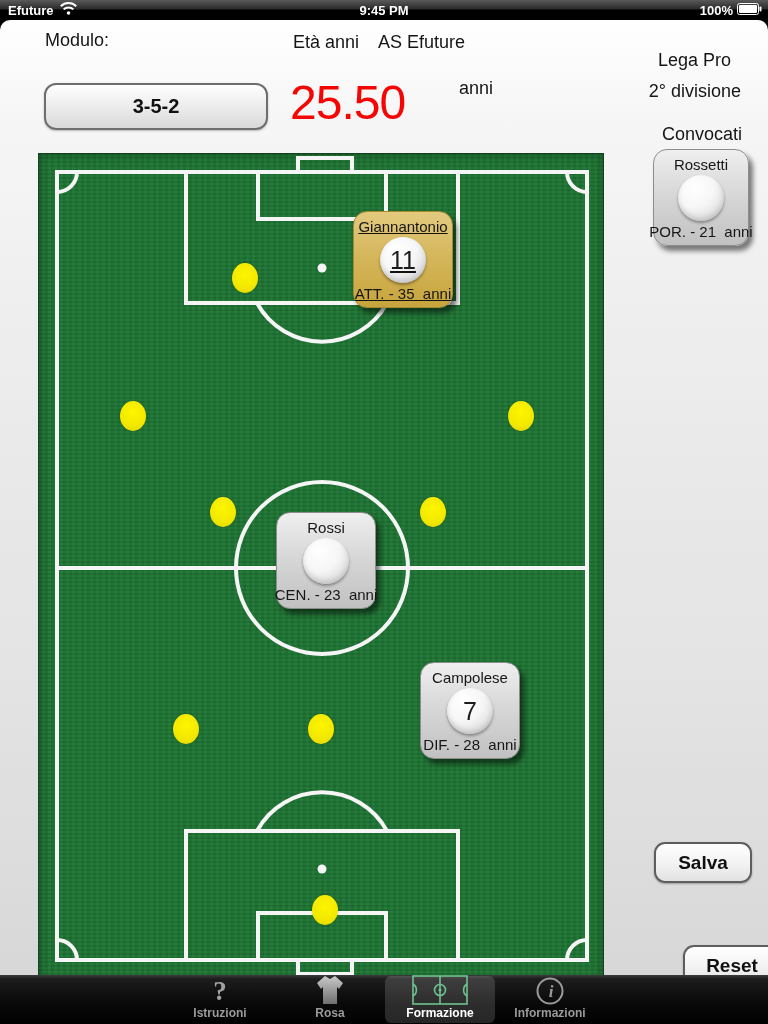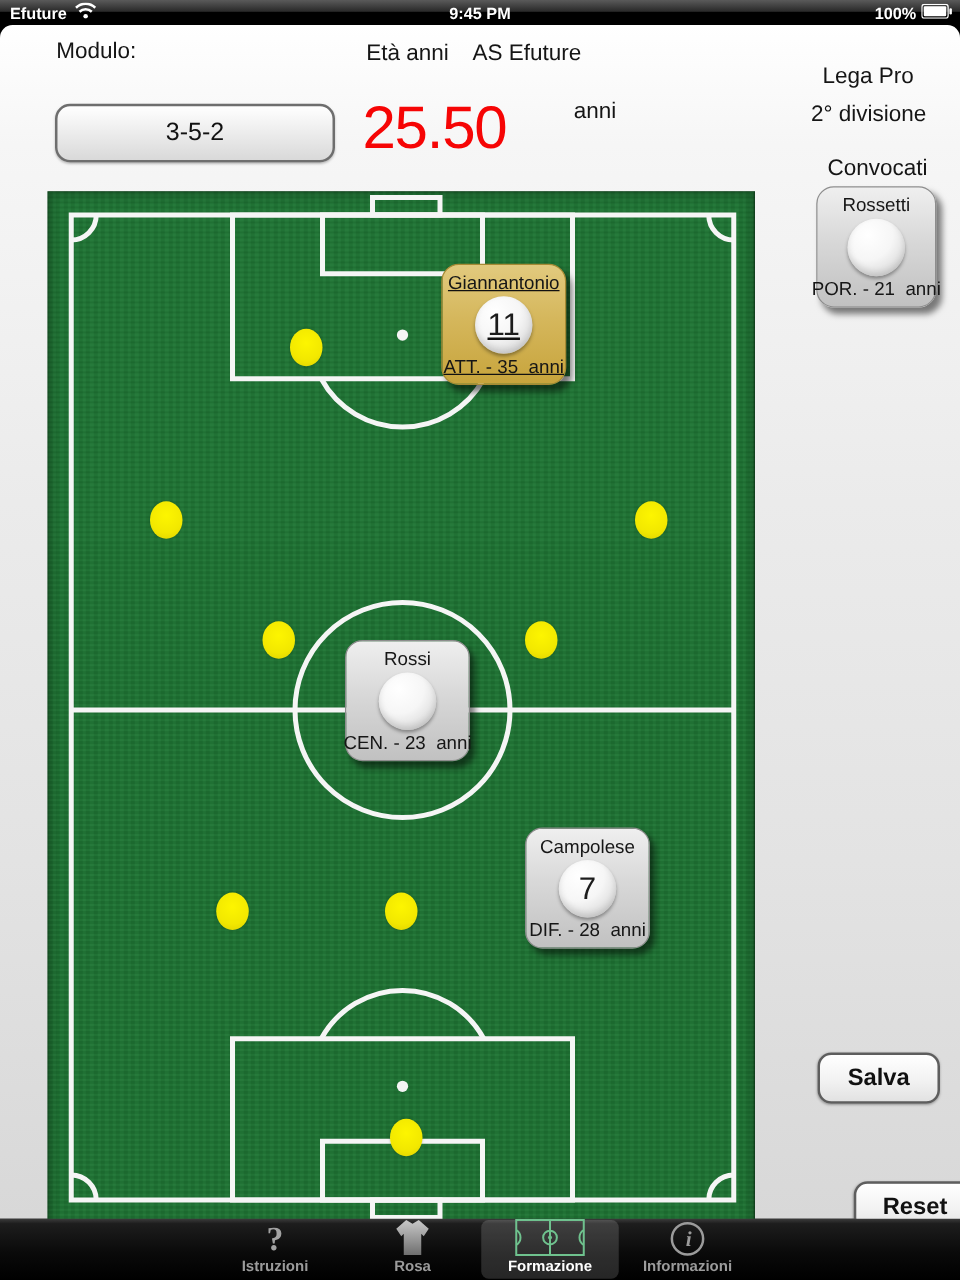--- a/index.html
+++ b/index.html
@@ -31,7 +31,7 @@
     border-radius:12px; border:2px solid #6e6e6e;
     background:linear-gradient(180deg,#ffffff 0%,#ececec 50%,#d9d9d9 100%);
     box-shadow:0 1px 2px rgba(0,0,0,.25);
-    font-size:20px; font-weight:normal; color:#111;
+    font-size:20px; font-weight:bold; color:#111;
     display:flex; align-items:center; justify-content:center;
   }
   .avg-age { position:absolute; left:290px; top:55px; font-size:48px; font-weight:500; letter-spacing:-1px; color:#f60505; }

